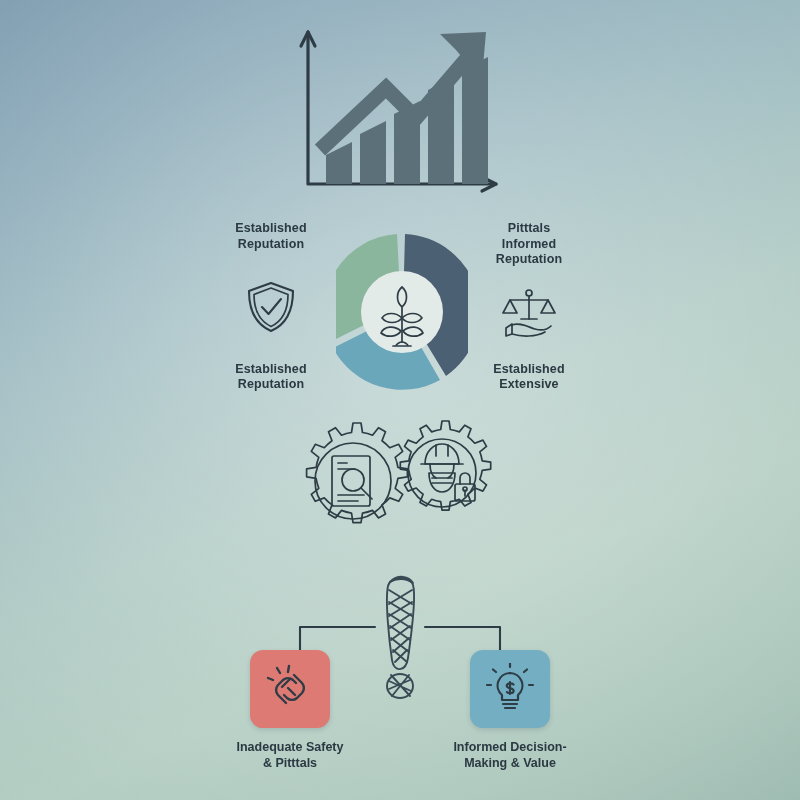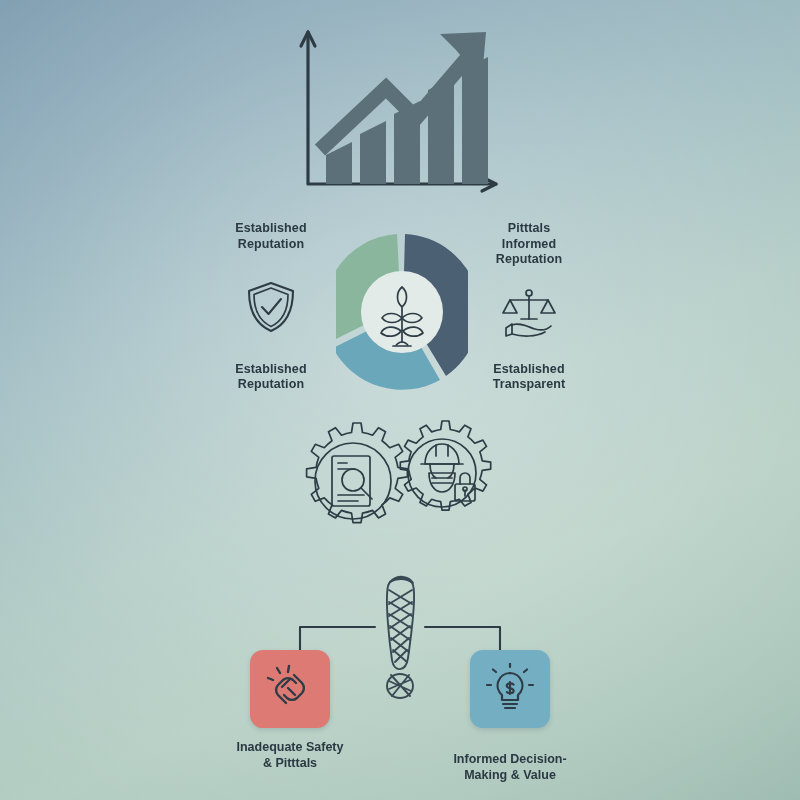--- a/index.html
+++ b/index.html
@@ -232,7 +232,7 @@
       </div>
       <div class="pill-label">
         <div>Established</div>
-        <div>Transparent</div>
+        <div>Extensive</div>
       </div>
     </div>
   </div>

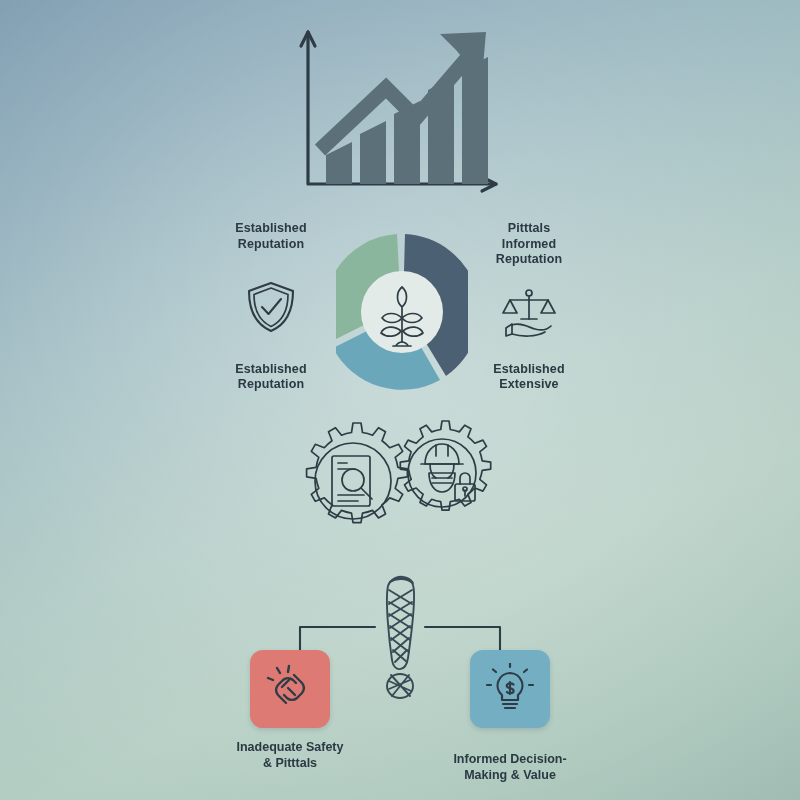--- a/index.html
+++ b/index.html
@@ -112,7 +112,7 @@
     align-items: center;
   }
   .flow-card-group.left  { left: -5px; justify-content: space-between; }
-  .flow-card-group.right { right: -5px; gap: 12px; }
+  .flow-card-group.right { right: -5px; }
 
   .flow-card {
     width: 80px; height: 78px;

